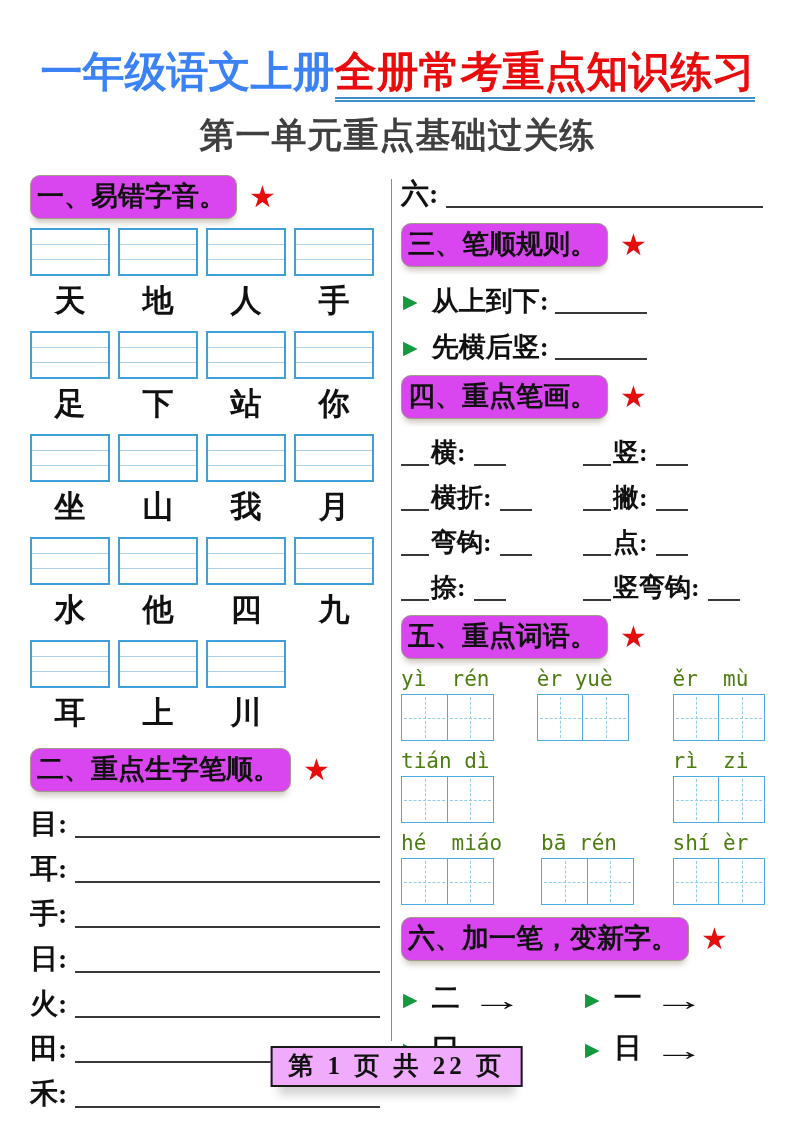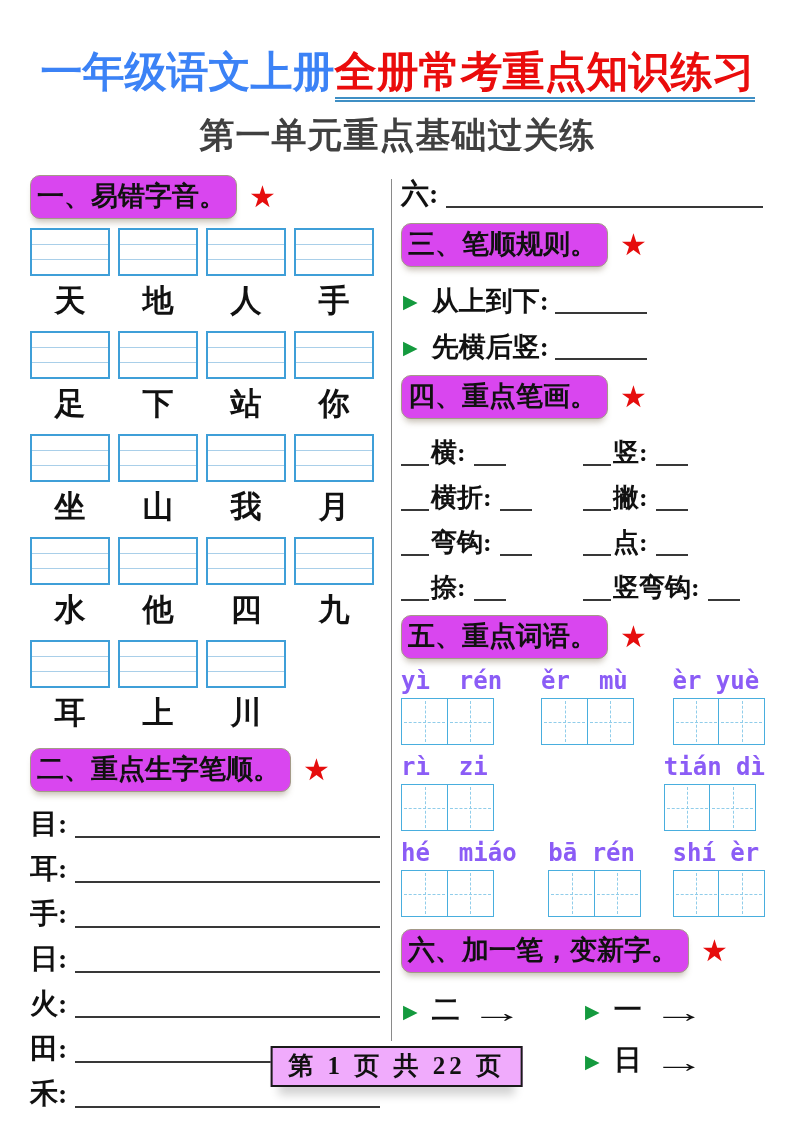--- a/index.html
+++ b/index.html
@@ -59,8 +59,8 @@
   
   .w5-row { display:flex; justify-content:space-between; margin-top:8px; }
   .wcol { display:flex; flex-direction:column; align-items:flex-start; }
-  .pinyin { font-family:"DejaVu Sans Mono","DejaVu Sans",monospace; font-weight:bold; font-size:24px;
-            white-space:pre; margin-bottom:3px; color:#8b5cf6; }
+  .pinyin { font-family:"DejaVu Sans Mono","DejaVu Sans",monospace; font-weight:normal; font-size:21px;
+            white-space:pre; margin-bottom:3px; color:#4d7c0f; }
   .tzg-pair { display:flex; }
   .tzg { width:47px; height:47px; border:1.5px solid #49aede; position:relative; background:#fff; }
   .tzg + .tzg { margin-left:-1.5px; }

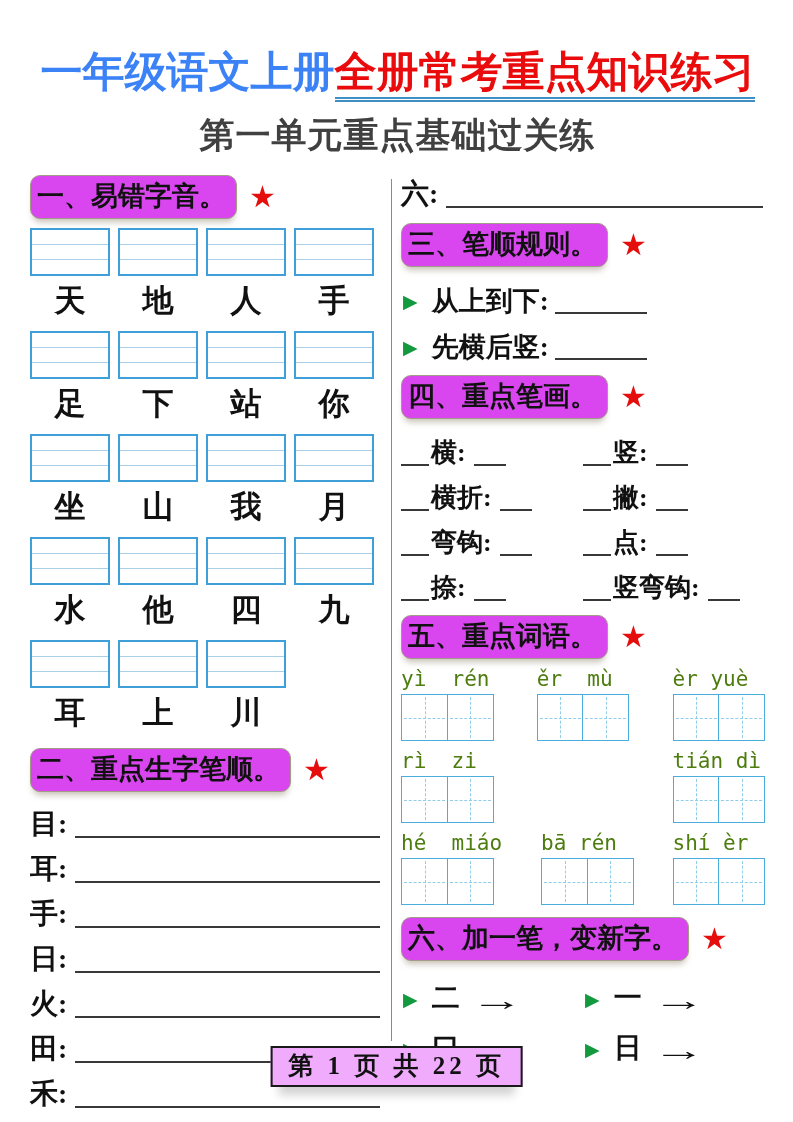--- a/index.html
+++ b/index.html
@@ -298,14 +298,14 @@
             </div>
         </div>
         <div class="wcol">
+          <span class="pinyin">èr yuè</span>
+          <div class="tzg-pair">
+              <div class="tzg"></div>
+              <div class="tzg"></div>
+            </div>
+        </div>
+        <div class="wcol">
           <span class="pinyin">ěr  mù</span>
-          <div class="tzg-pair">
-              <div class="tzg"></div>
-              <div class="tzg"></div>
-            </div>
-        </div>
-        <div class="wcol">
-          <span class="pinyin">èr yuè</span>
           <div class="tzg-pair">
               <div class="tzg"></div>
               <div class="tzg"></div>

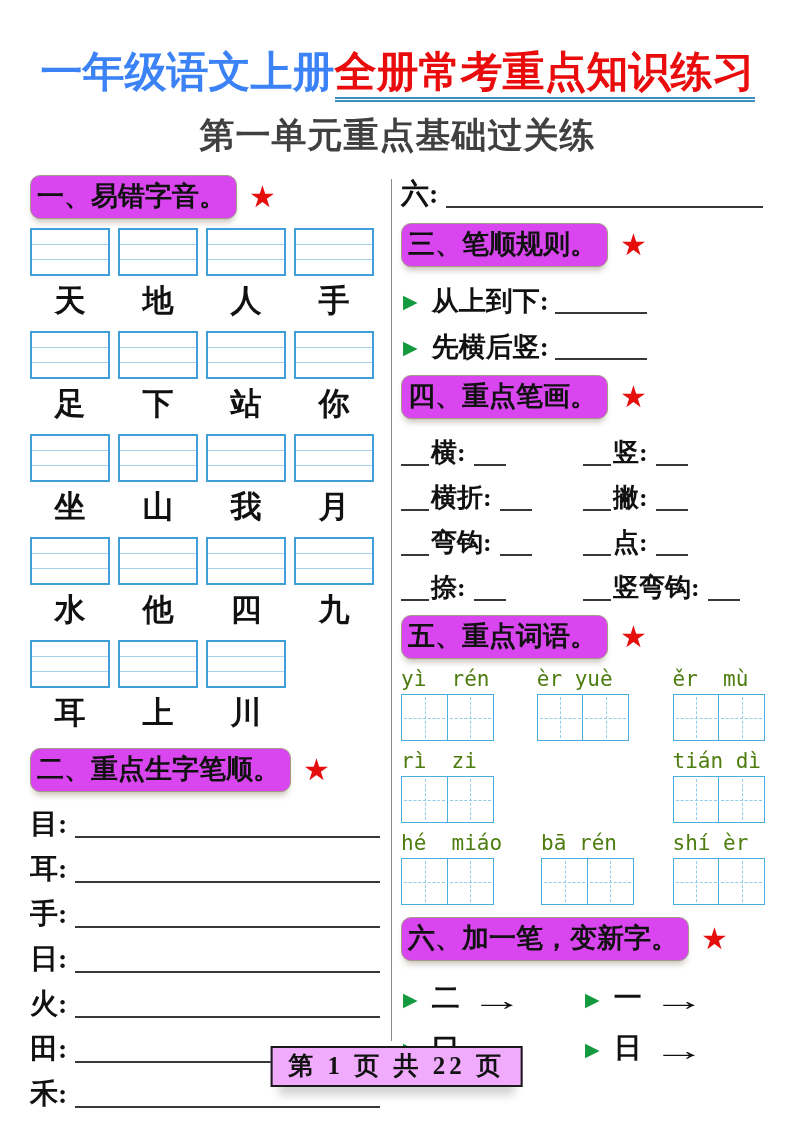--- a/index.html
+++ b/index.html
@@ -315,14 +315,14 @@
 
       <div class="w5-row">
         <div class="wcol">
+          <span class="pinyin">tián dì</span>
+          <div class="tzg-pair">
+              <div class="tzg"></div>
+              <div class="tzg"></div>
+            </div>
+        </div>
+        <div class="wcol">
           <span class="pinyin">rì  zi</span>
-          <div class="tzg-pair">
-              <div class="tzg"></div>
-              <div class="tzg"></div>
-            </div>
-        </div>
-        <div class="wcol">
-          <span class="pinyin">tián dì</span>
           <div class="tzg-pair">
               <div class="tzg"></div>
               <div class="tzg"></div>

